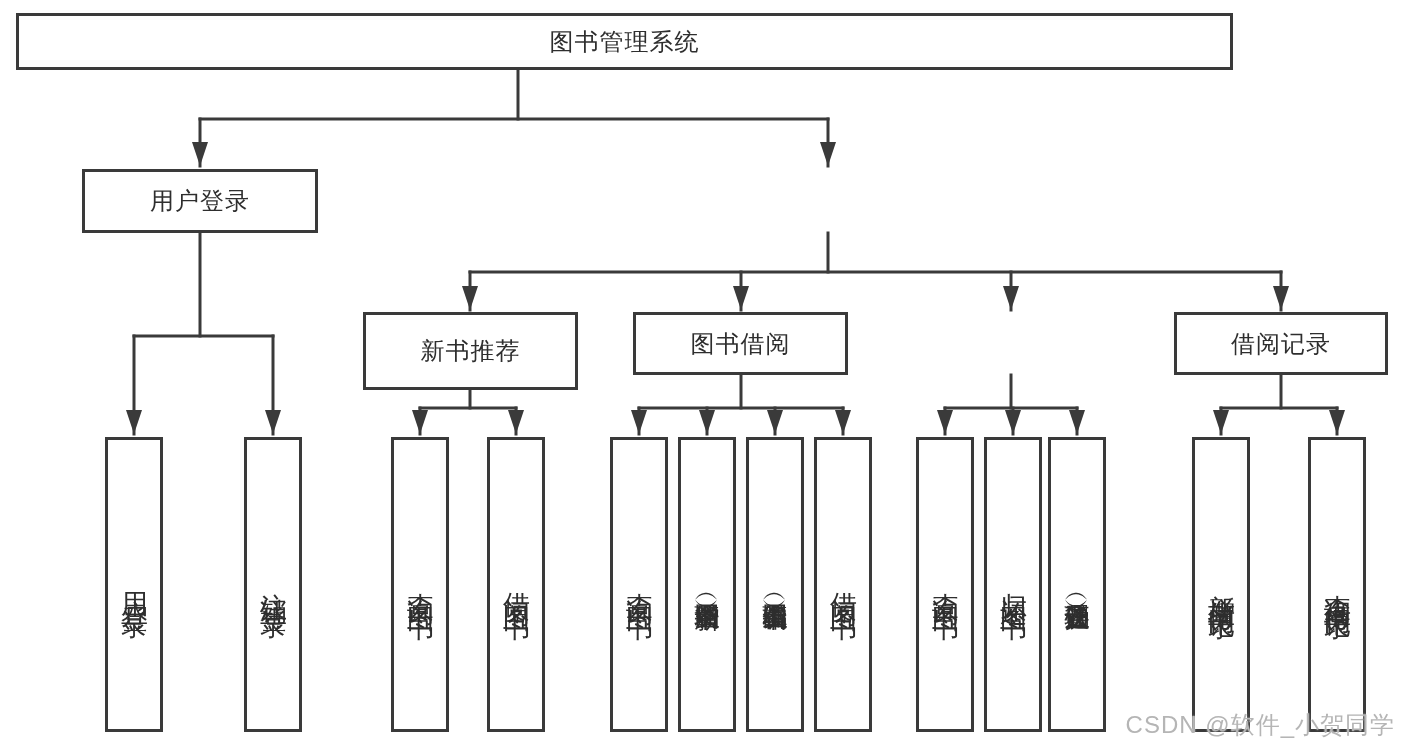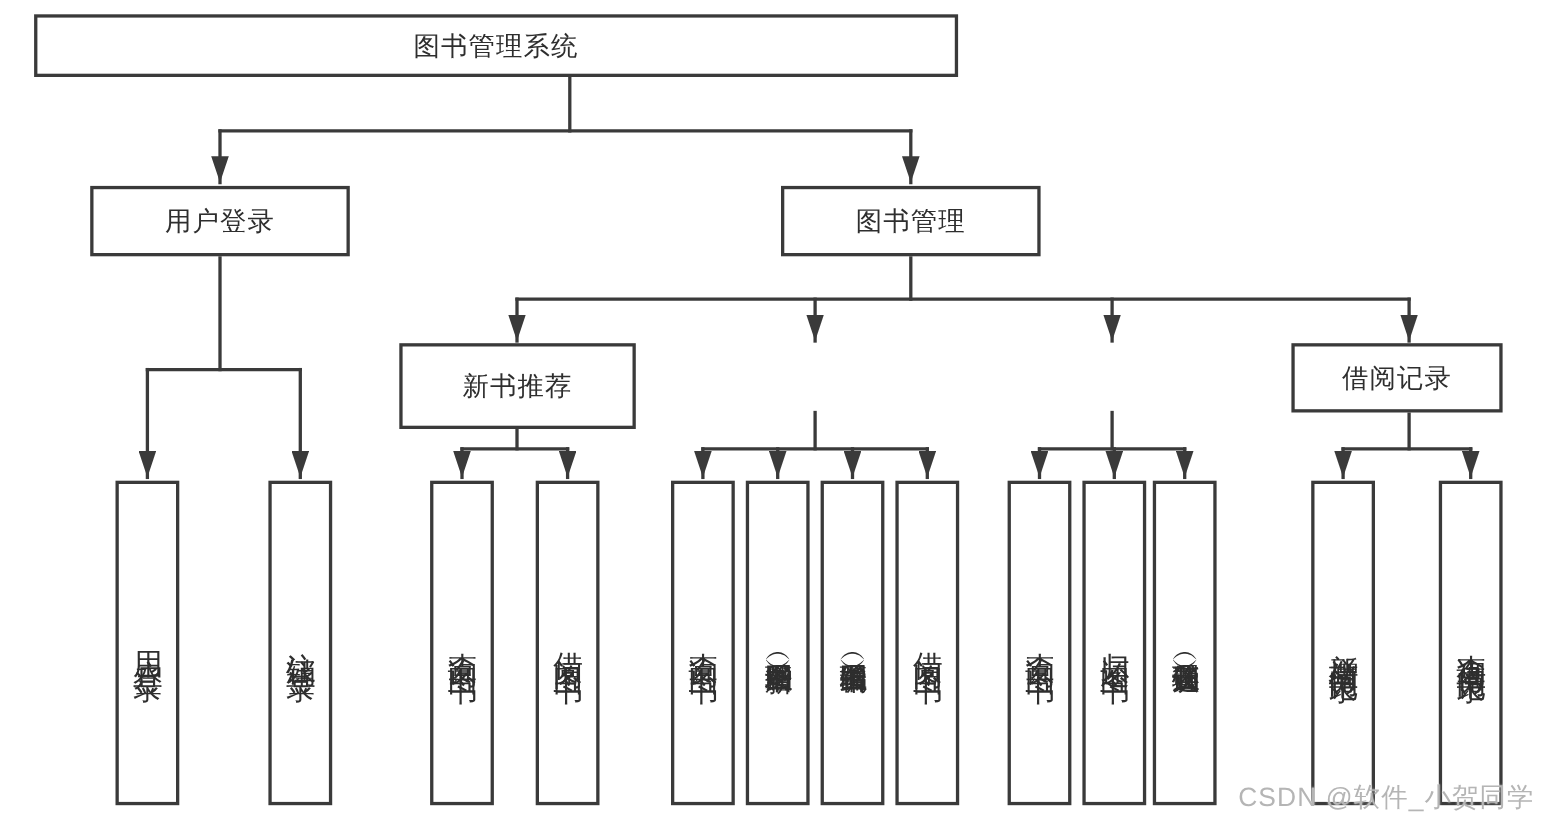--- a/index.html
+++ b/index.html
@@ -114,7 +114,7 @@
     </g>
   </svg>
 
-  <div class="node hnode" style="left:31px; top:13px; width:840px; height:57px;">
+  <div class="node hnode" style="left:16px; top:13px; width:1217px; height:57px;">
     <span>图书管理系统</span>
   </div>
 

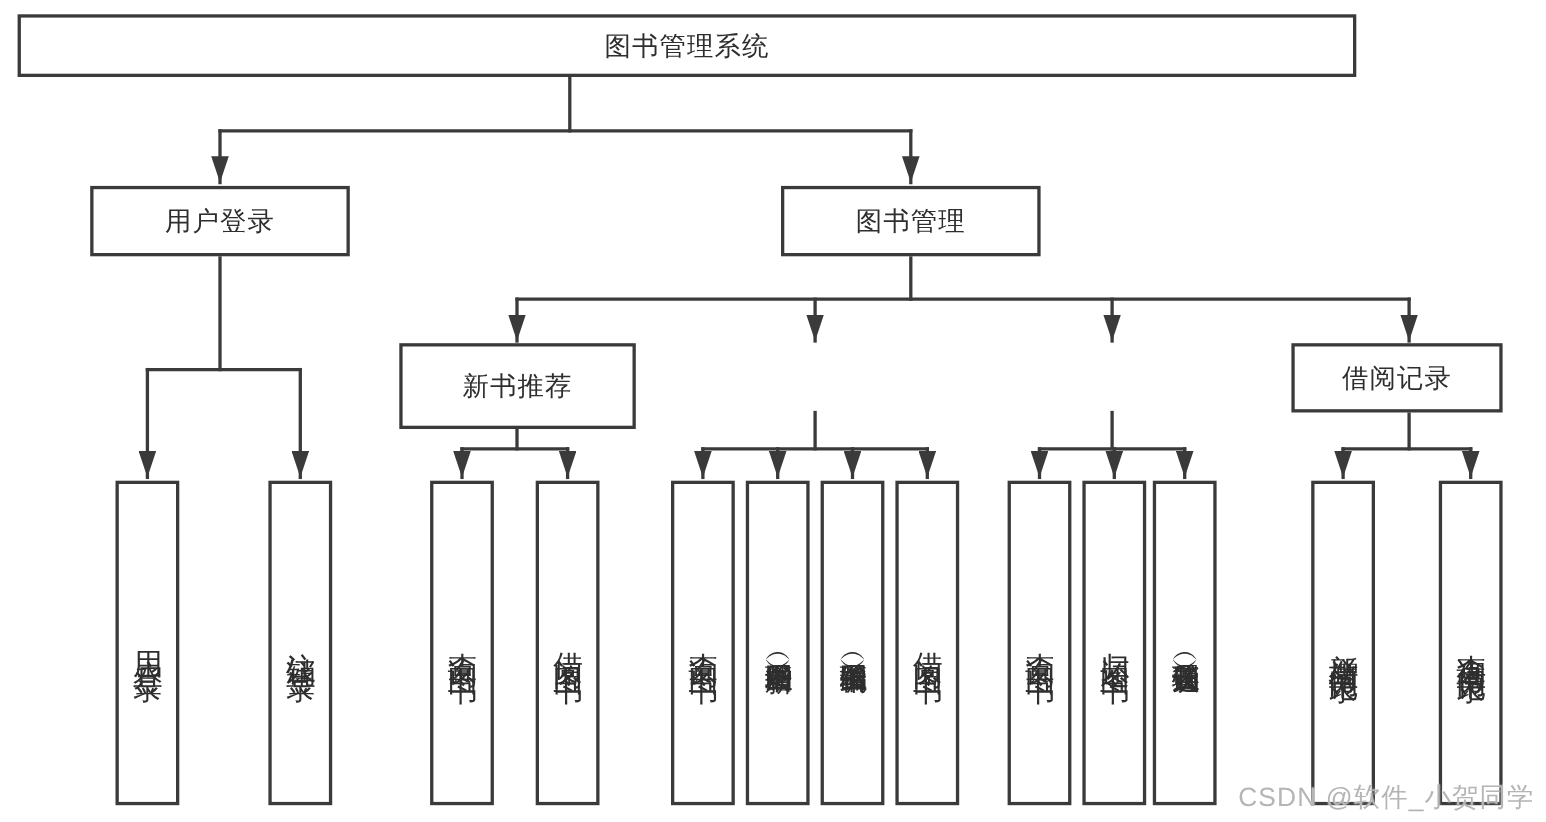--- a/index.html
+++ b/index.html
@@ -121,9 +121,6 @@
   <div class="node hnode" style="left:82px; top:169px; width:236px; height:64px;">
     <span>用户登录</span>
   </div>
-  <div class="node hnode" style="left:710px; top:169px; width:236px; height:64px;">
-    <span>图书管理</span>
-  </div>
 
   <div class="node hnode" style="left:363px; top:312px; width:215px; height:78px;">
     <span>新书推荐</span>

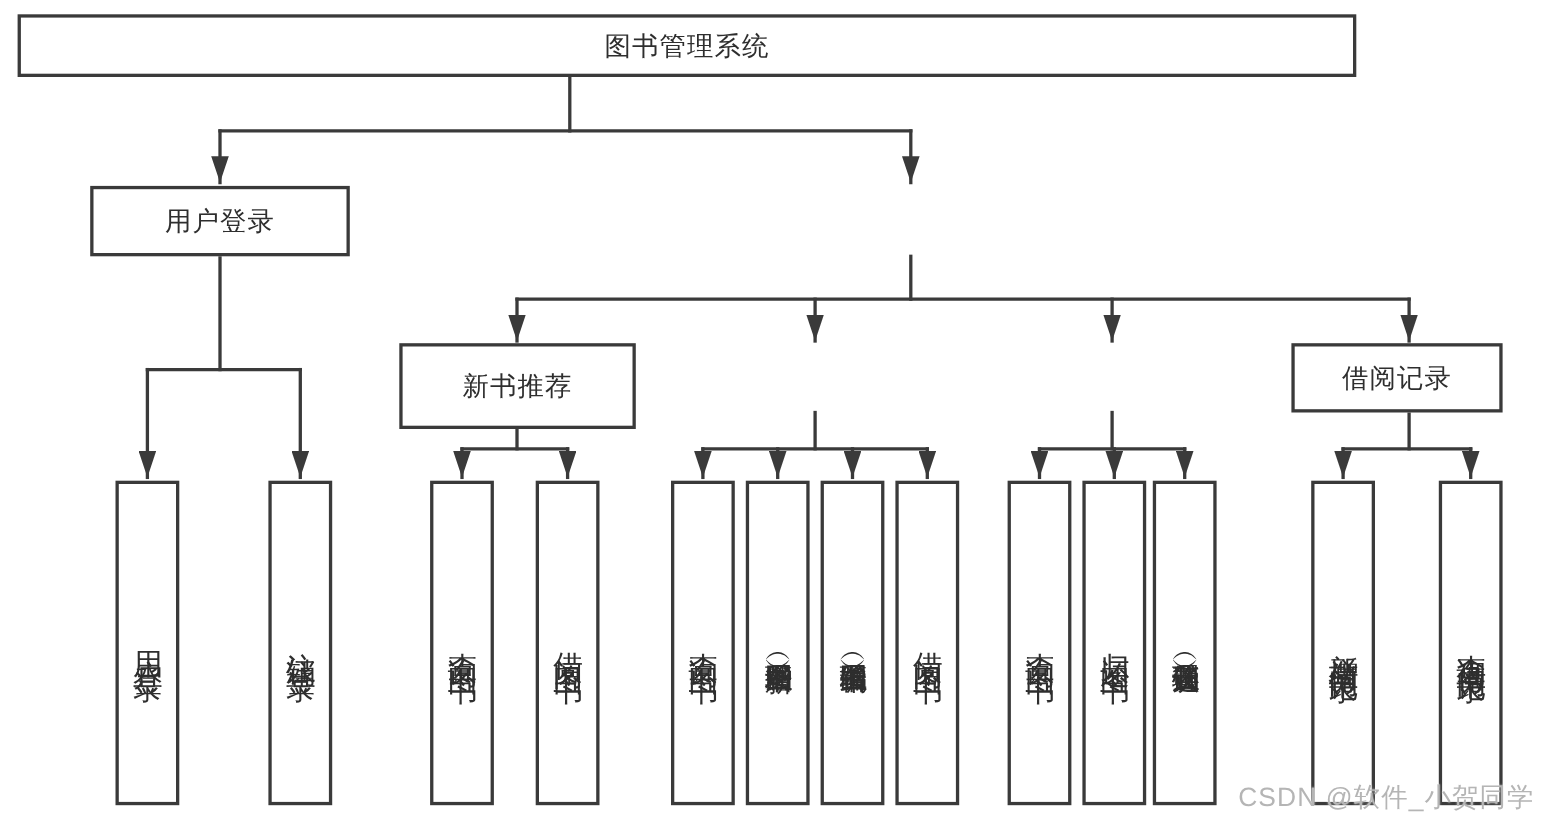--- a/index.html
+++ b/index.html
@@ -125,6 +125,9 @@
   <div class="node hnode" style="left:363px; top:312px; width:215px; height:78px;">
     <span>新书推荐</span>
   </div>
+  <div class="node hnode" style="left:633px; top:312px; width:215px; height:63px;">
+    <span>图书借阅</span>
+  </div>
   <div class="node hnode" style="left:1174px; top:312px; width:192px; height:63px;">
     <span>借阅记录</span>
   </div>

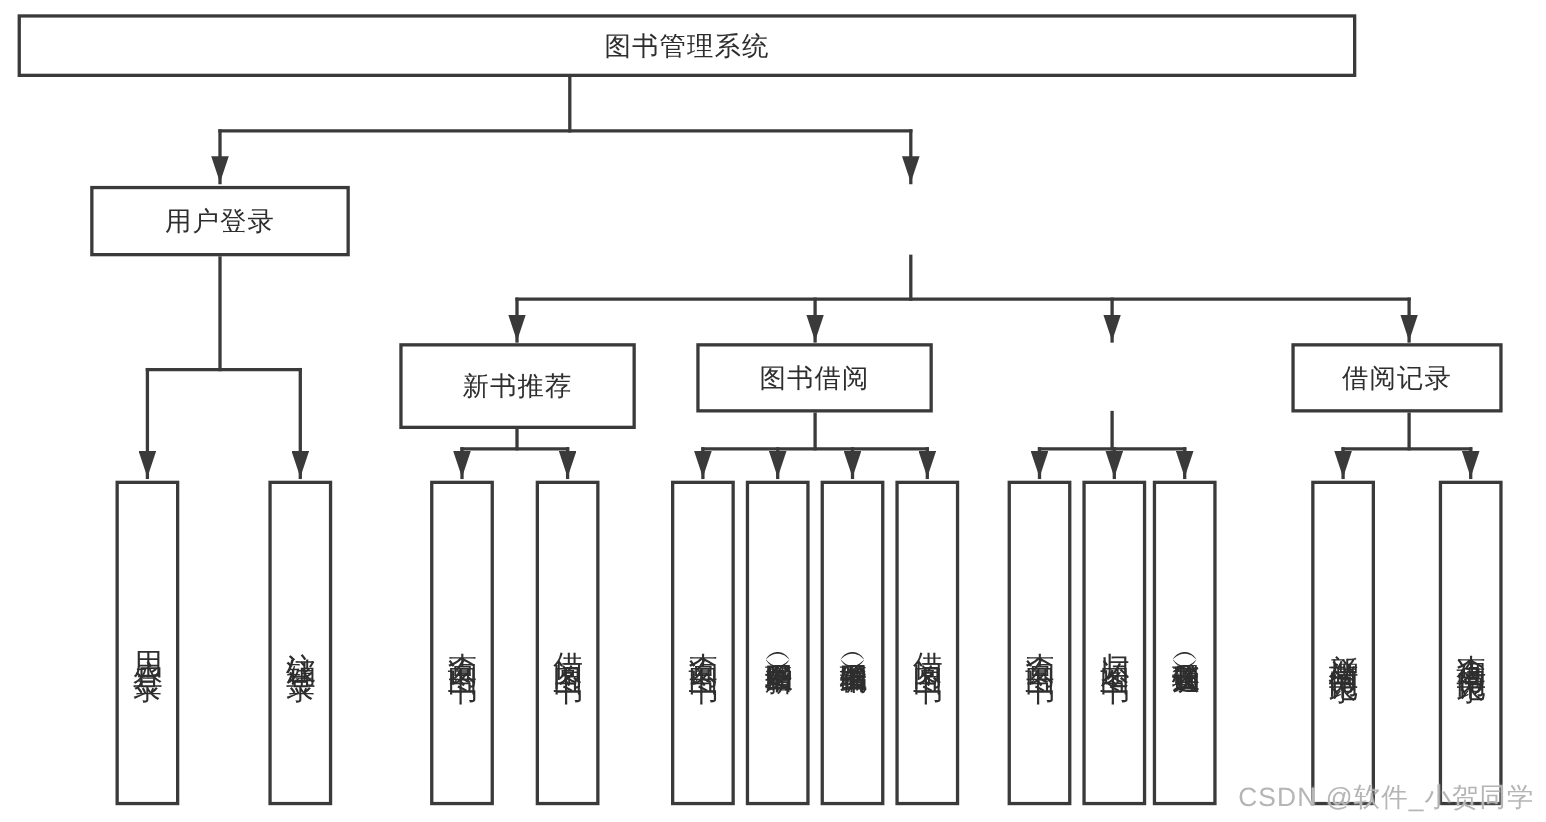--- a/index.html
+++ b/index.html
@@ -128,7 +128,7 @@
   <div class="node hnode" style="left:633px; top:312px; width:215px; height:63px;">
     <span>图书借阅</span>
   </div>
-  <div class="node hnode" style="left:1174px; top:312px; width:192px; height:63px;">
+  <div class="node hnode" style="left:1174px; top:312px; width:214px; height:63px;">
     <span>借阅记录</span>
   </div>
 

